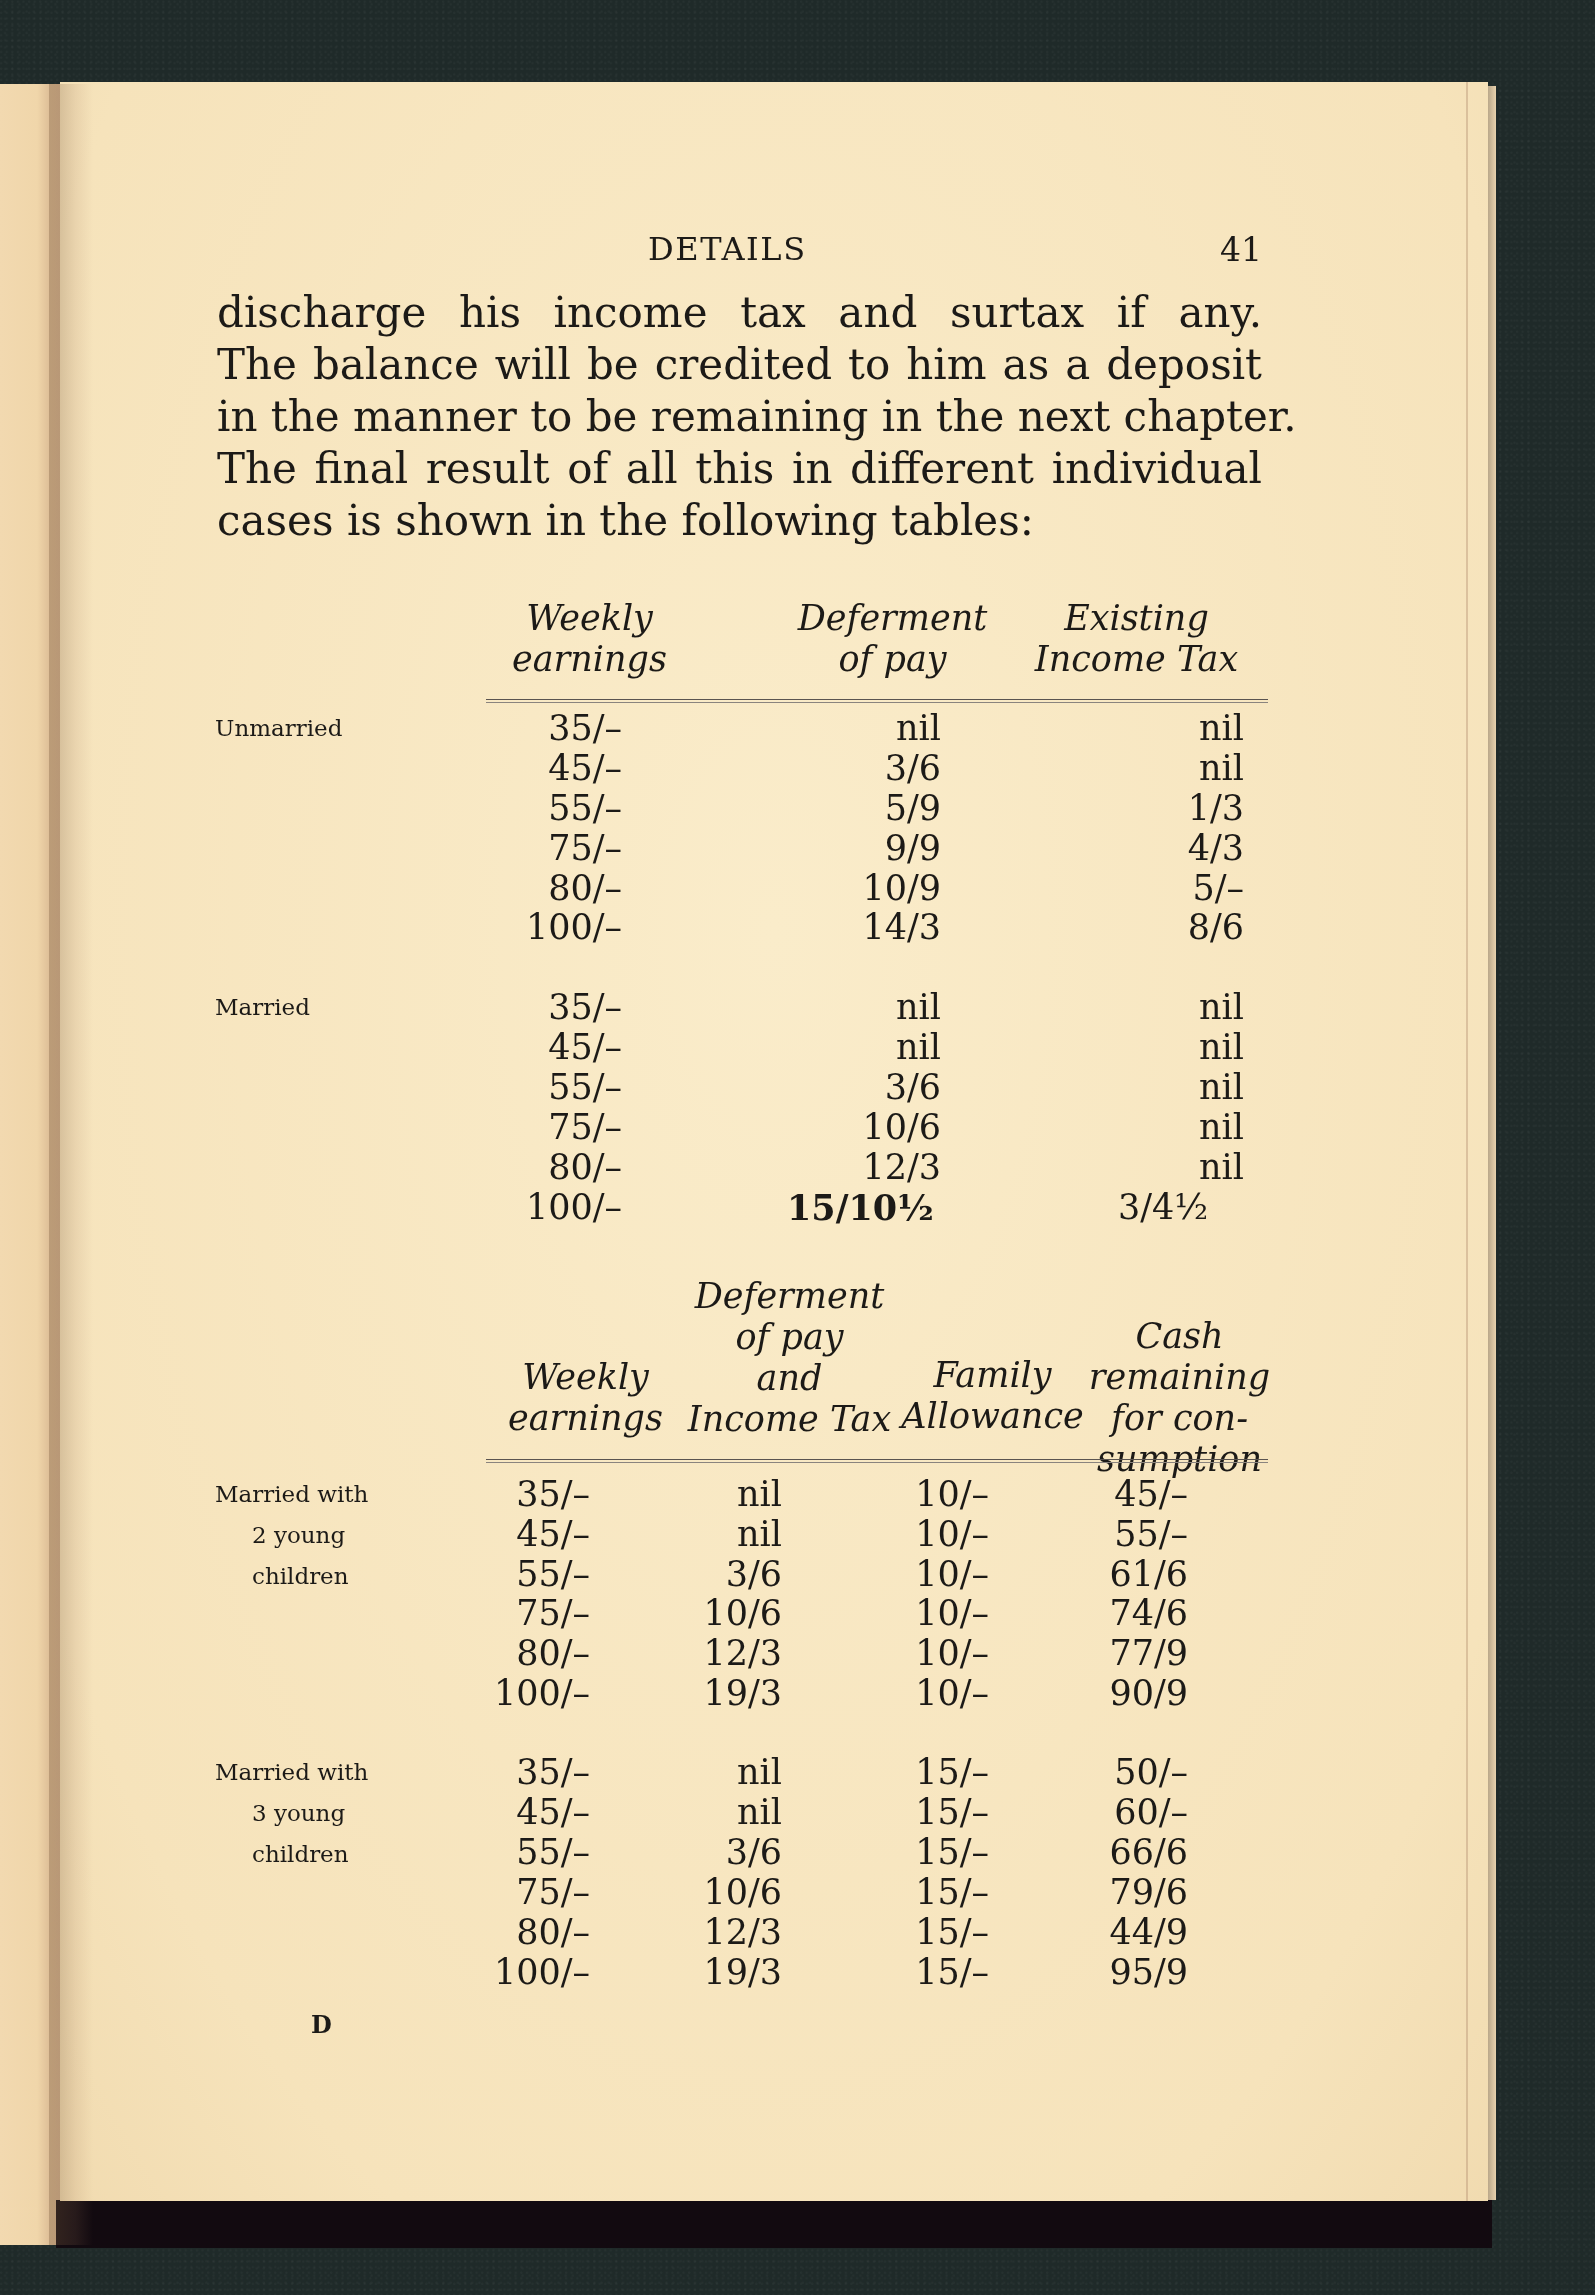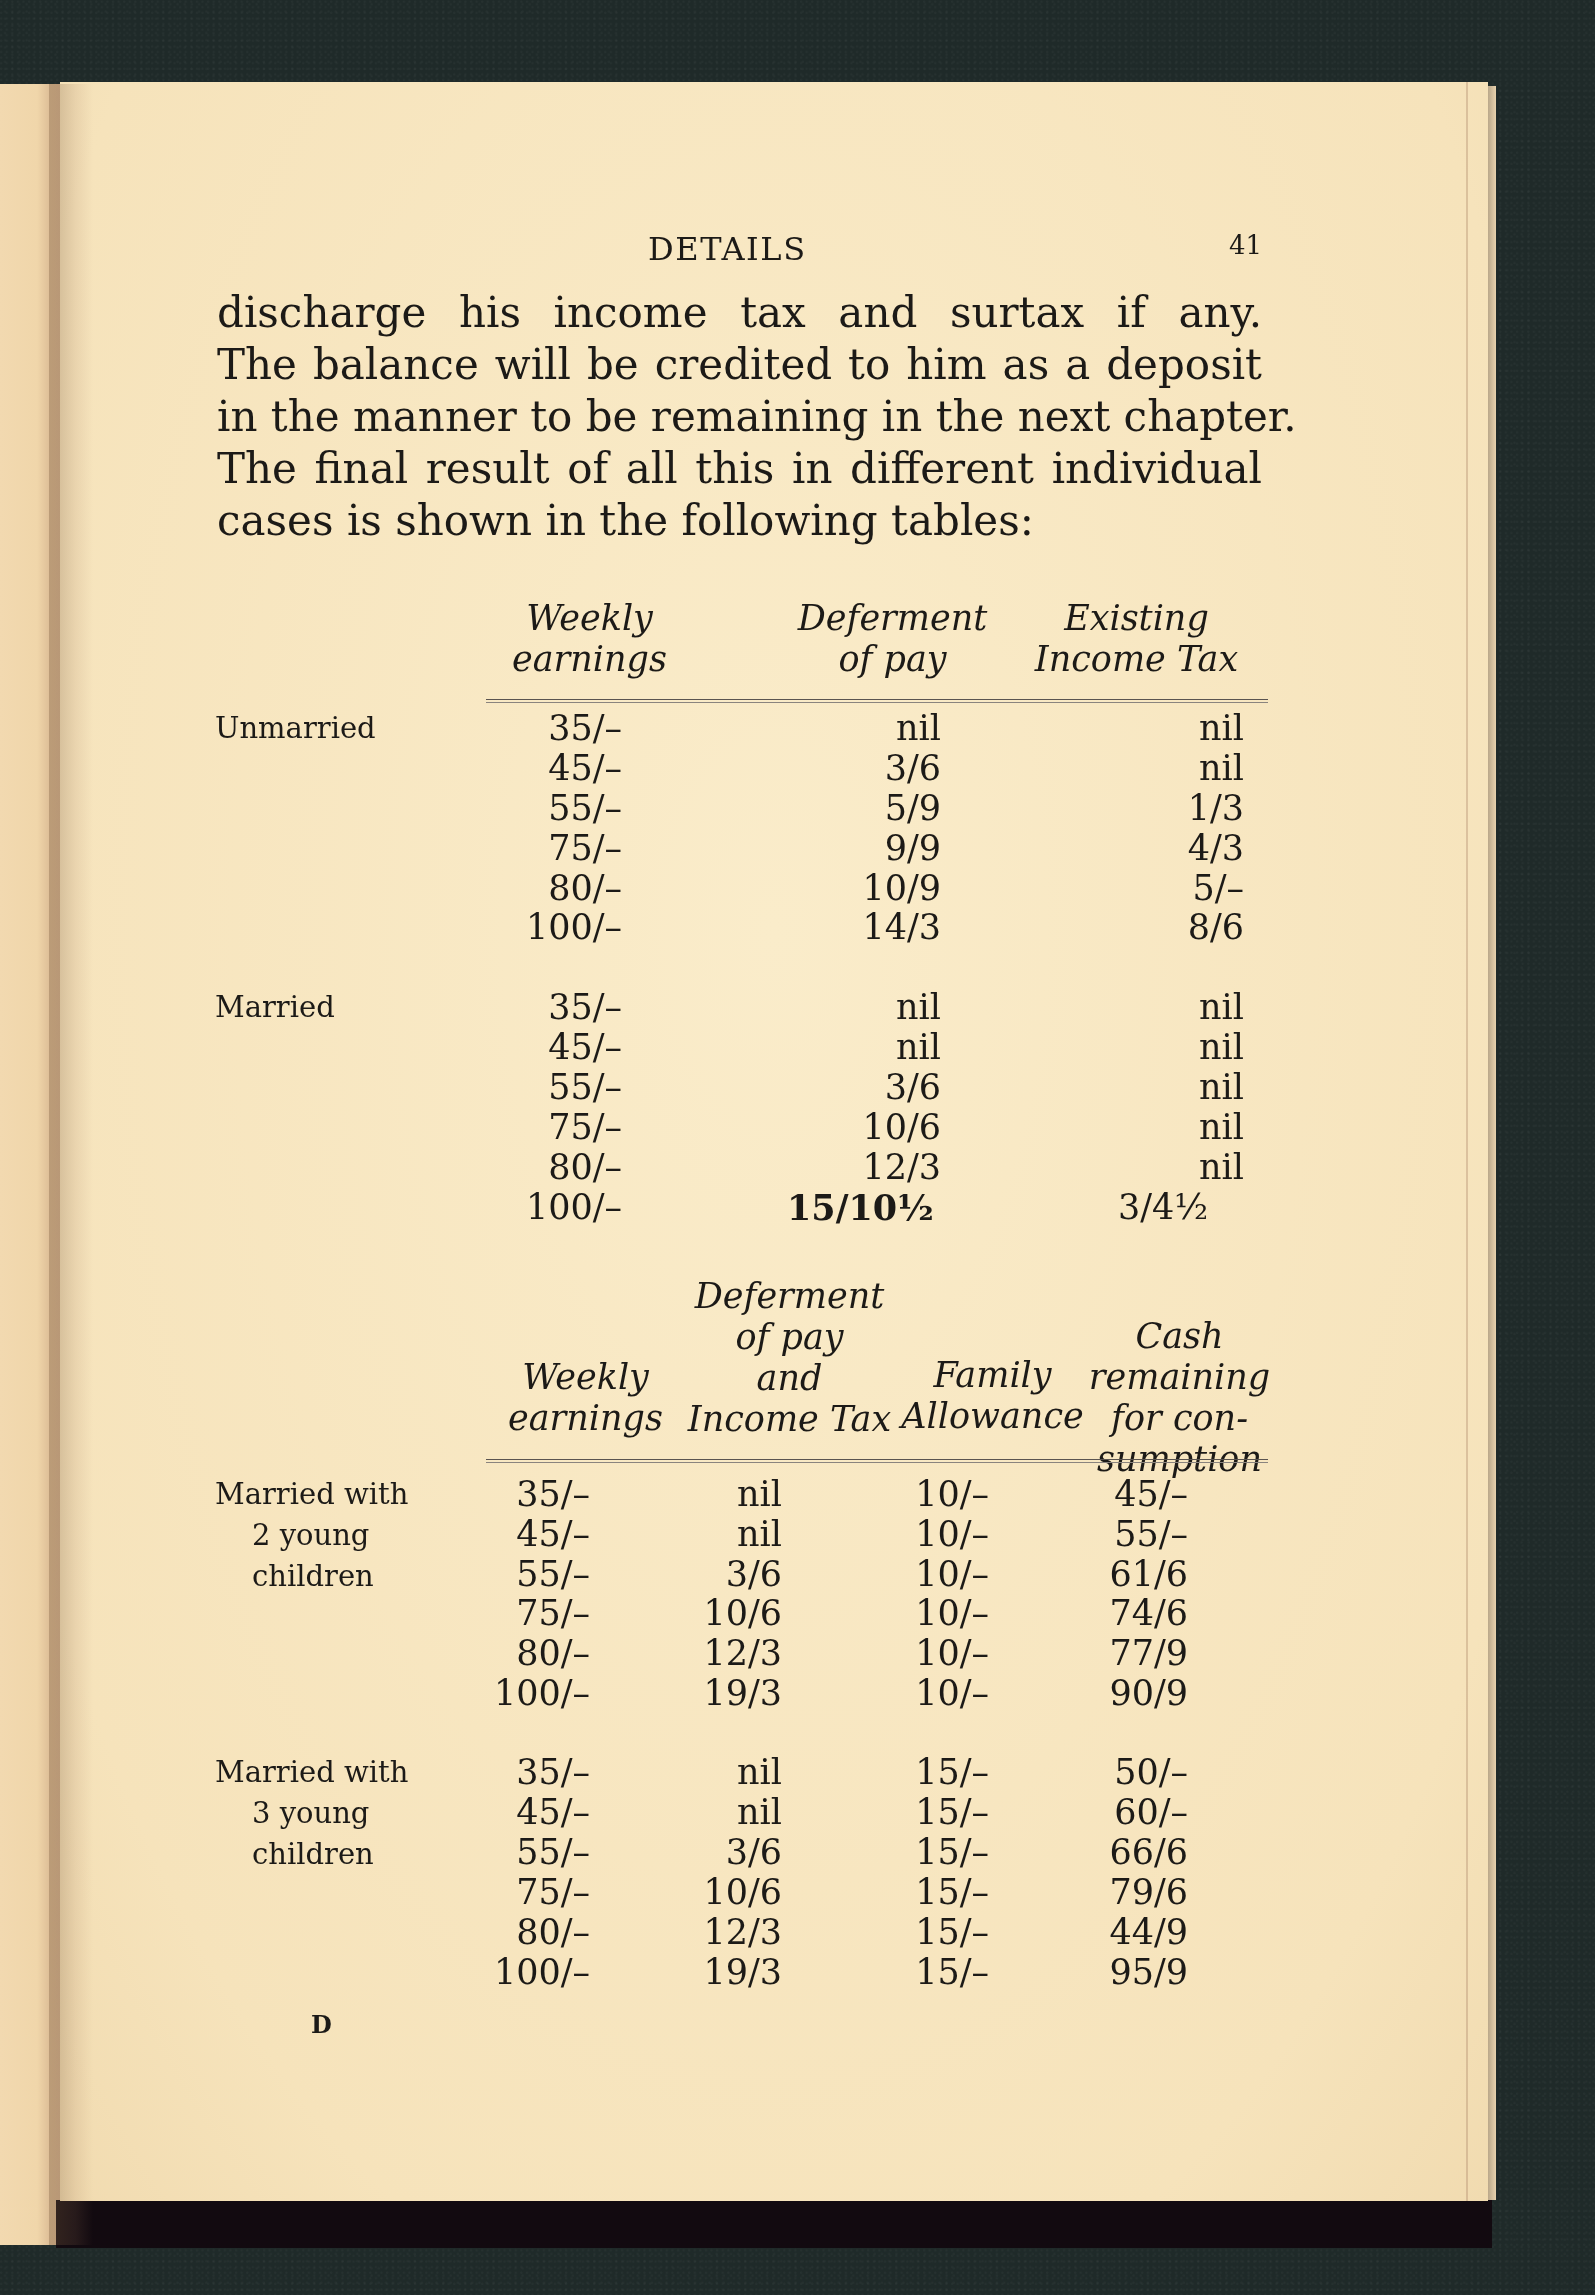--- a/index.html
+++ b/index.html
@@ -49,7 +49,7 @@
       position: absolute; left: 431px; top: 0; font-size: 32px; letter-spacing: 1.6px;
     }
     .page-number {
-      position: absolute; right: 0; top: 0; font-size: 26px; text-align: center;
+      position: absolute; right: 0; top: 0; font-size: 33px; text-align: center;
     }
 
     .body-text {

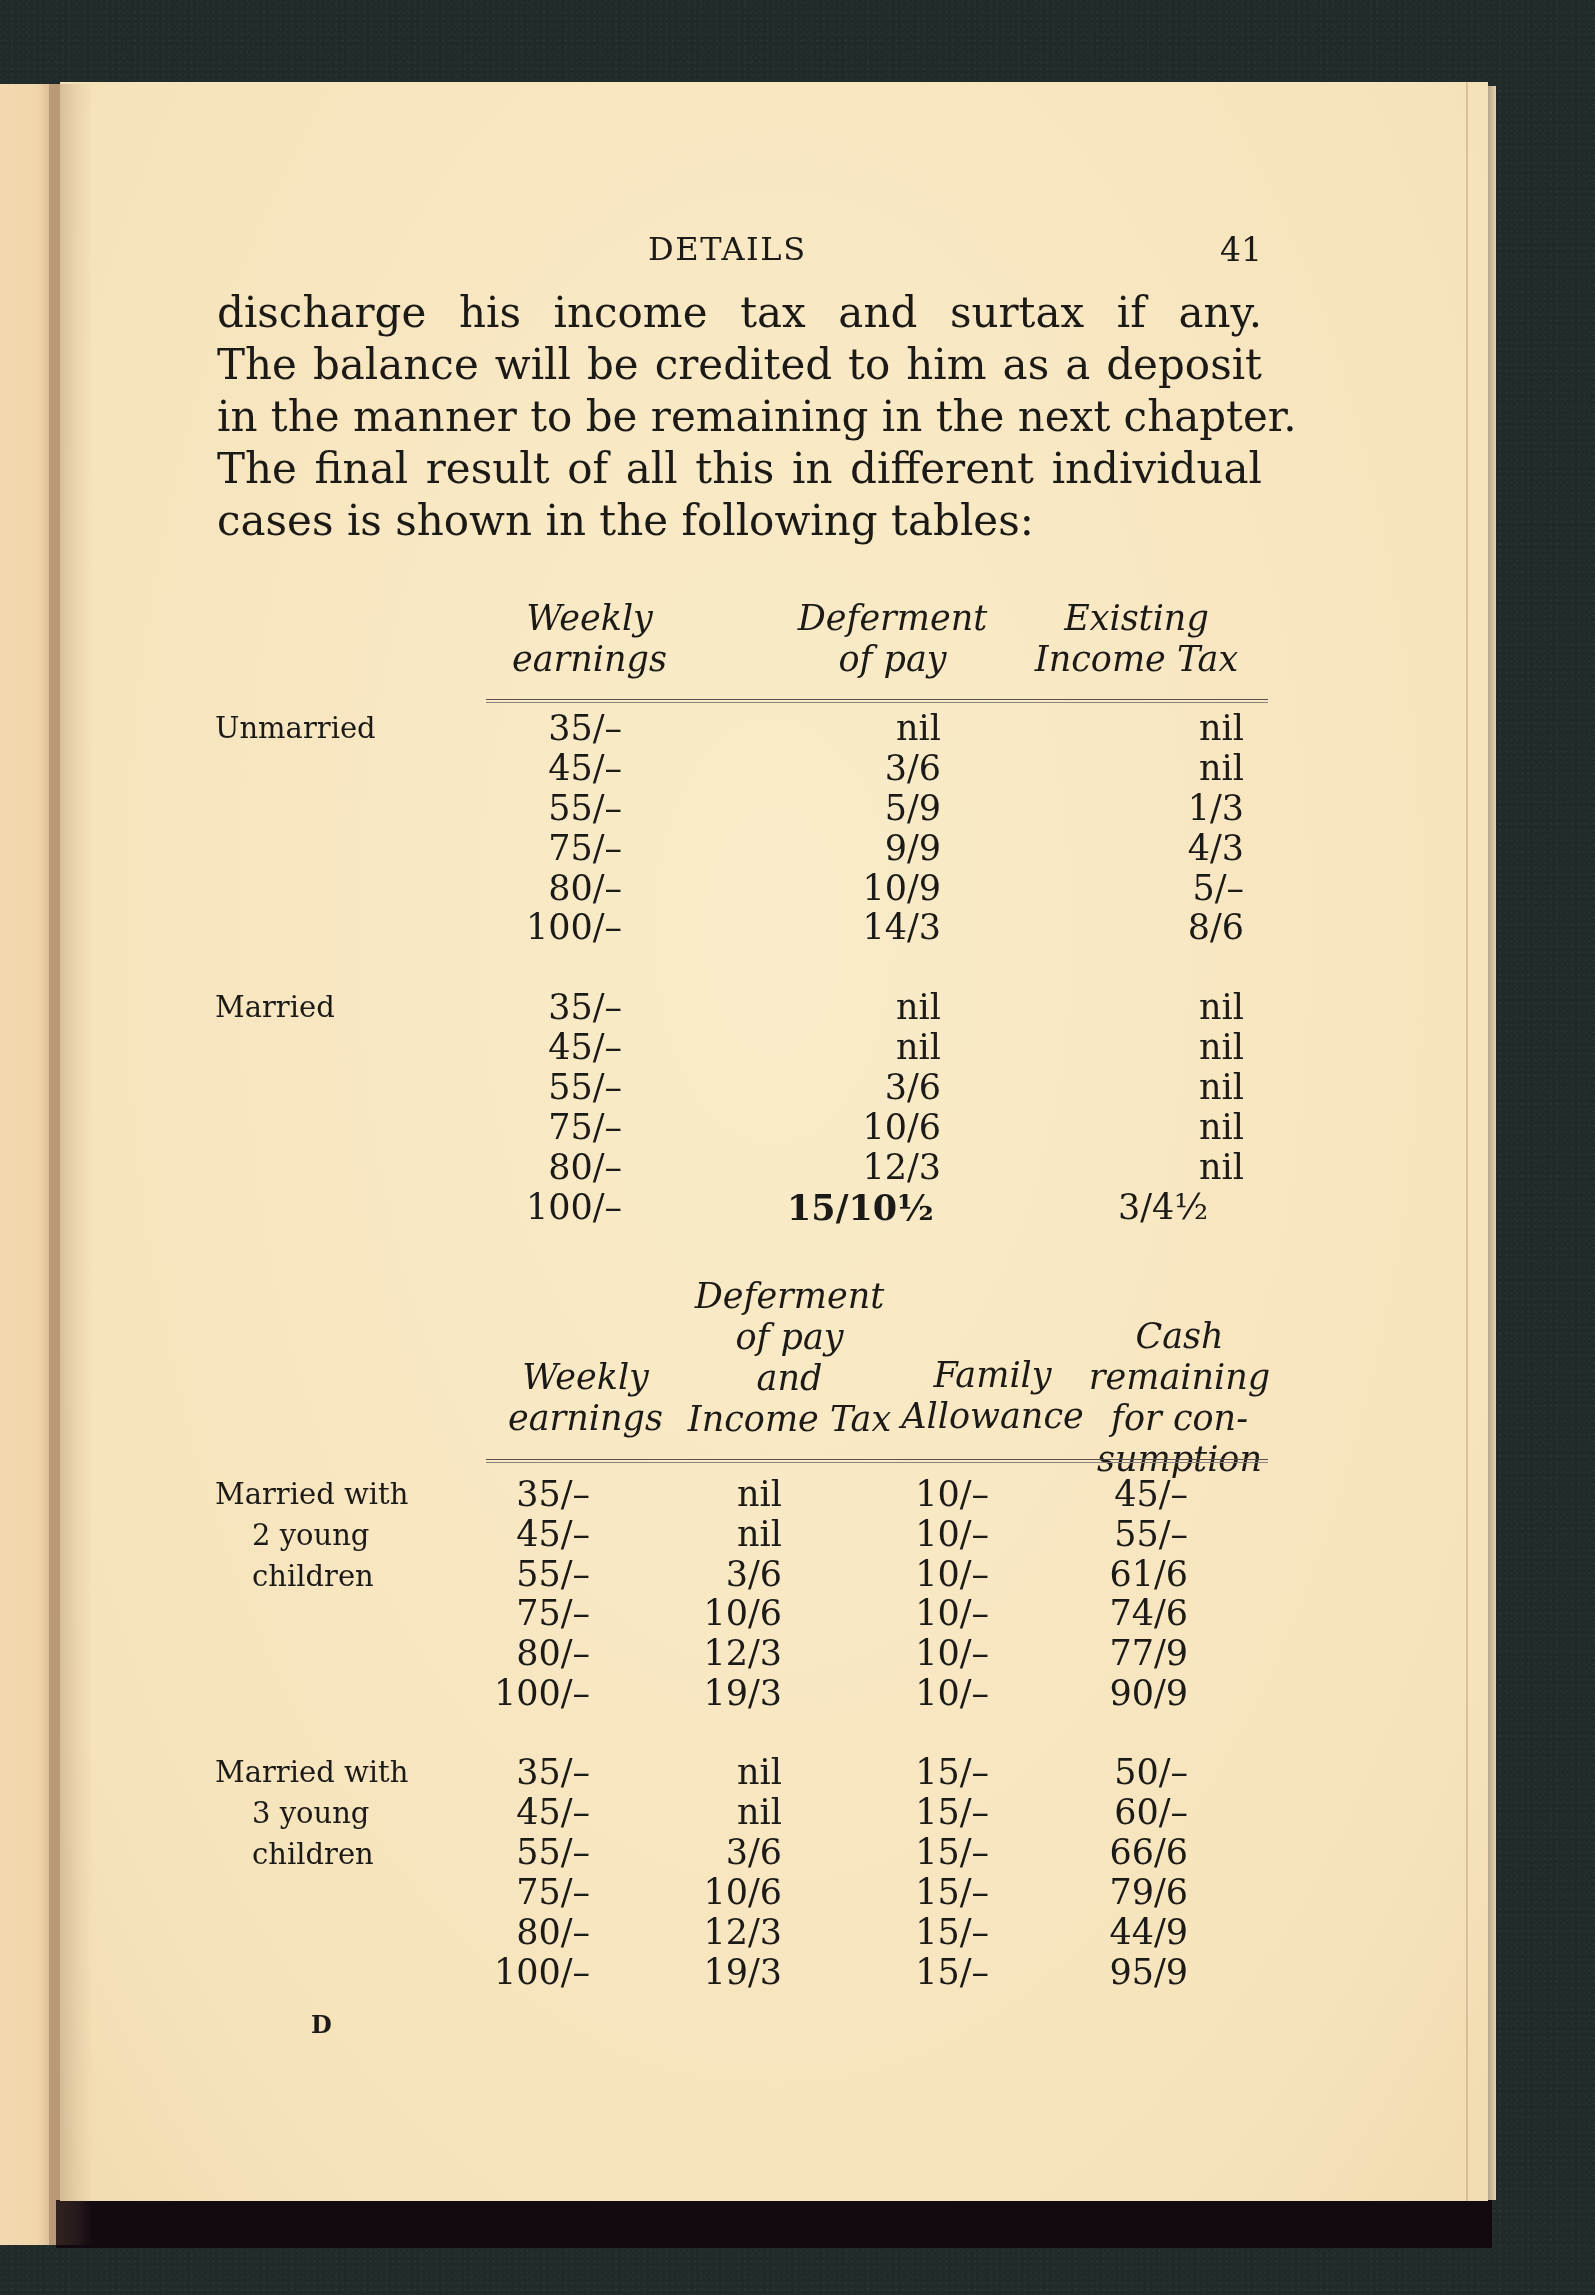--- a/index.html
+++ b/index.html
@@ -66,7 +66,7 @@
       position: absolute; left: 271px; width: 782px; height: 2.4px;
       border-top: 1.6px solid #5a5450; border-bottom: 0.8px solid #8a847e;
     }
-    .group-label { position: absolute; left: 0; font-size: 29px; line-height: 41px; }
+    .group-label { position: absolute; left: 0; font-size: 23px; line-height: 41px; }
     .group-label .indent { display: block; padding-left: 37px; }
     .cell { position: absolute; font-size: 35px; line-height: 41px; text-align: right; white-space: nowrap; }
 

